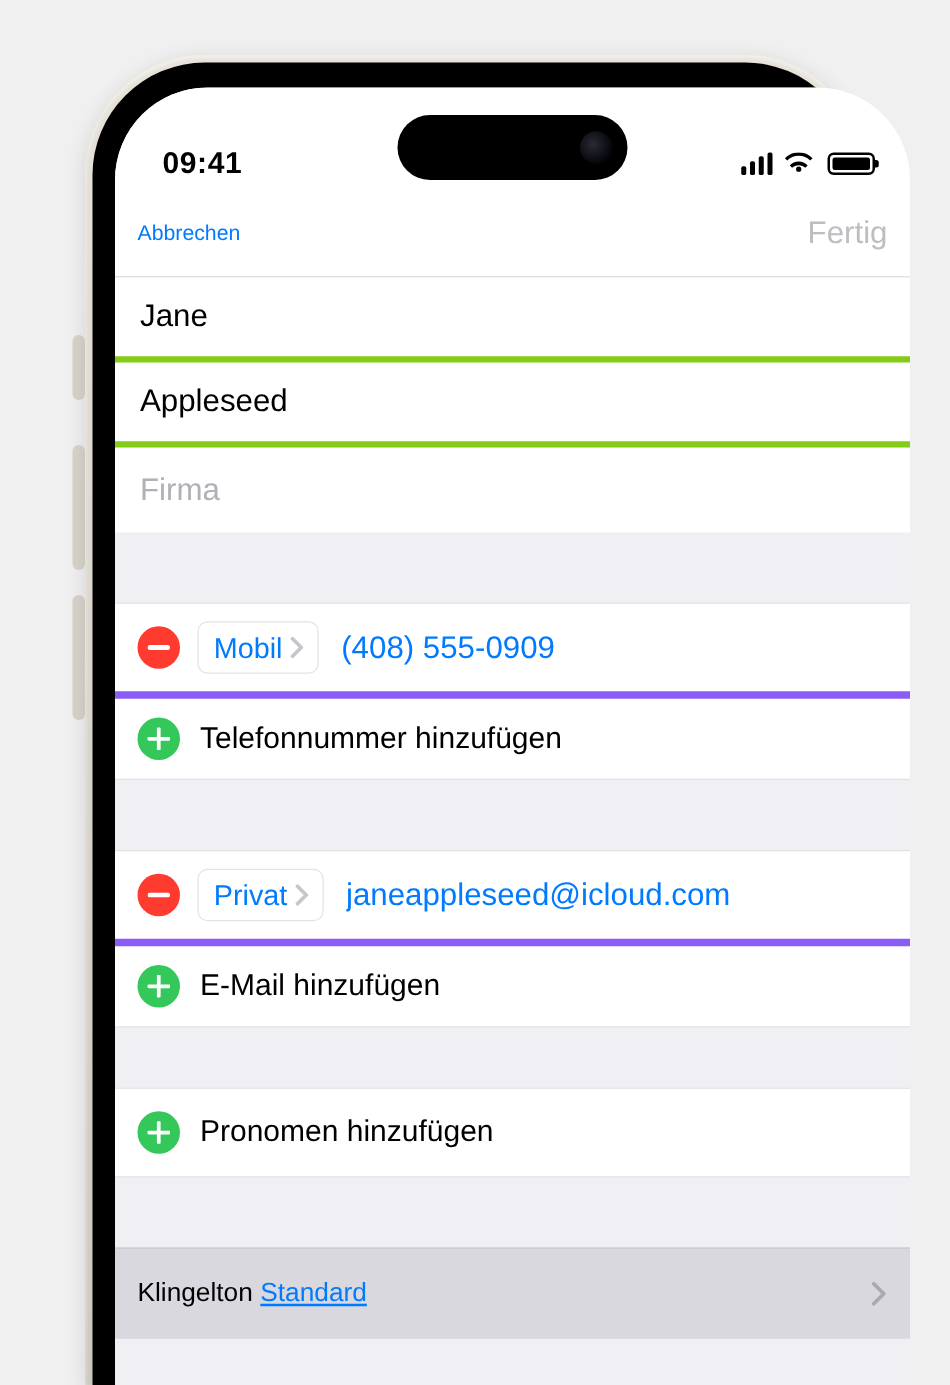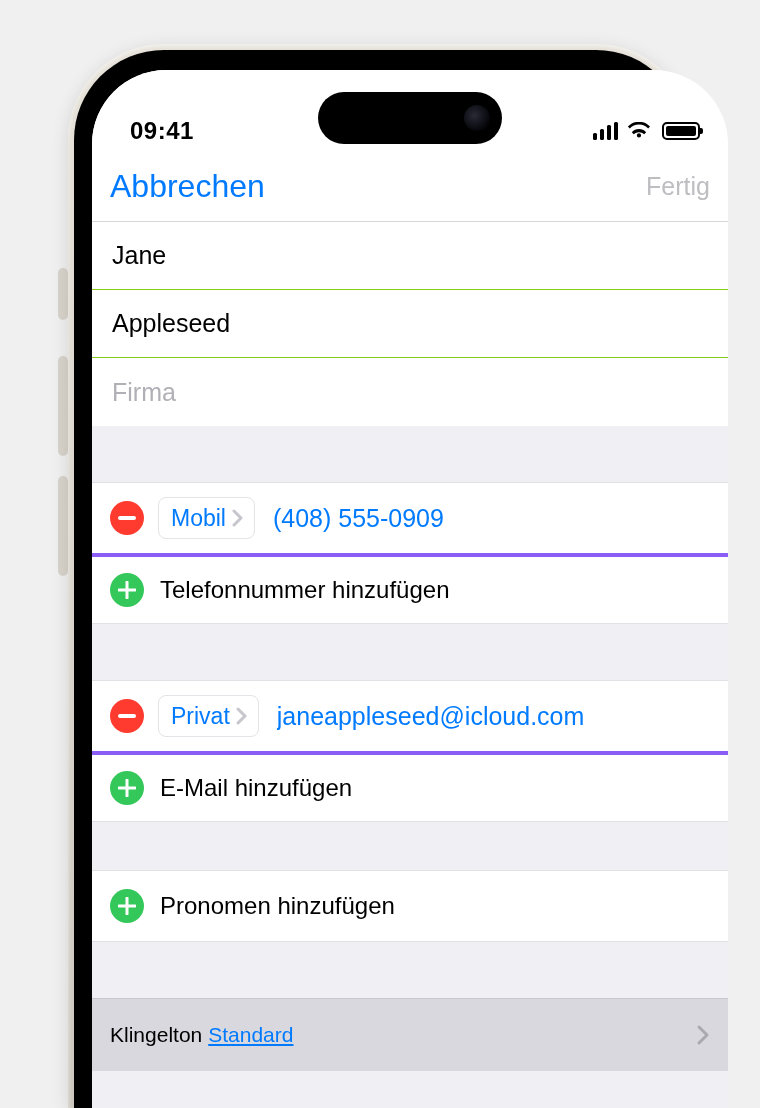--- a/index.html
+++ b/index.html
@@ -78,7 +78,7 @@
 
   
   .navbar { height: 62px; background:#fff; border-bottom:1px solid #d7d7dc; display:flex; align-items:center; justify-content:space-between; padding:0 18px 8px; }
-  .nav-cancel { color:#007aff; font-size:32px; }
+  .nav-cancel { color:#007aff; font-size:17px; }
   .nav-done { color:#bdbdc2; font-size:25px; }
 
   

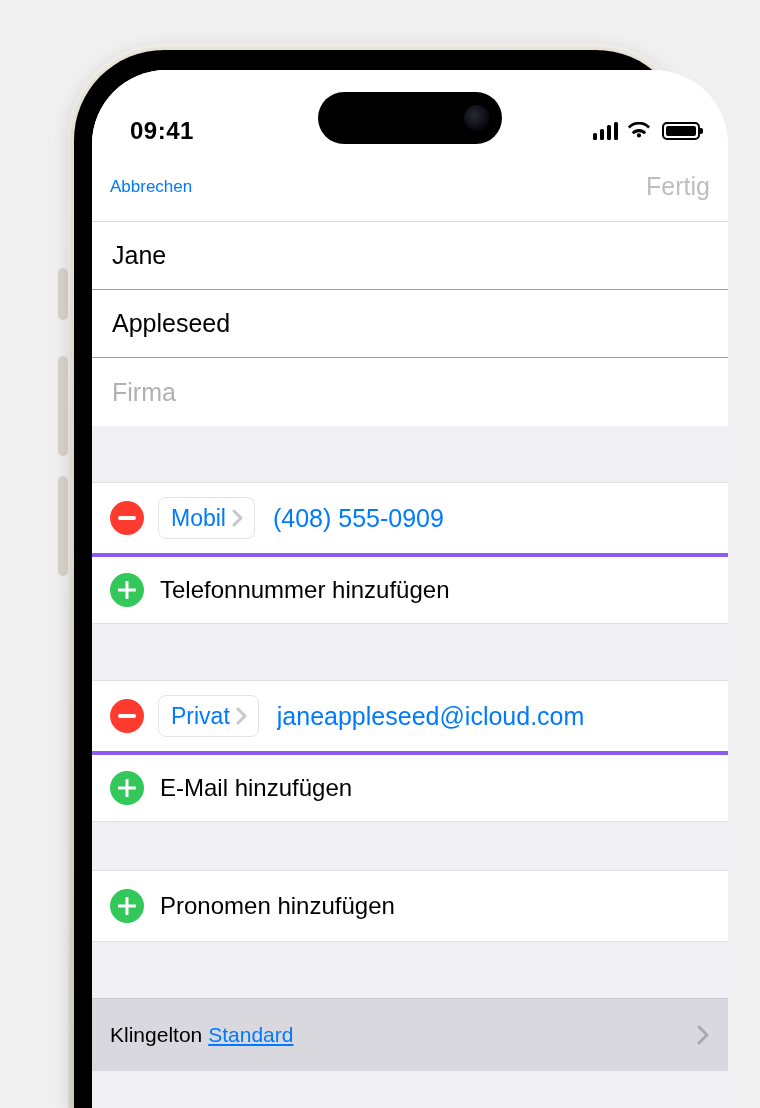--- a/index.html
+++ b/index.html
@@ -83,7 +83,7 @@
 
   
   .name-group { background:#fff; }
-  .field { height:68px; display:flex; align-items:center; padding:0 20px; border-bottom:1px solid #84cc16; }
+  .field { height:68px; display:flex; align-items:center; padding:0 20px; border-bottom:5px solid #84cc16; }
   .field:last-child { border-bottom:none; }
   .field input { border:none; outline:none; width:100%; font-size:25px; background:transparent; color:#000; font-family:inherit; }
   .field input::placeholder { color:#b0b0b6; }

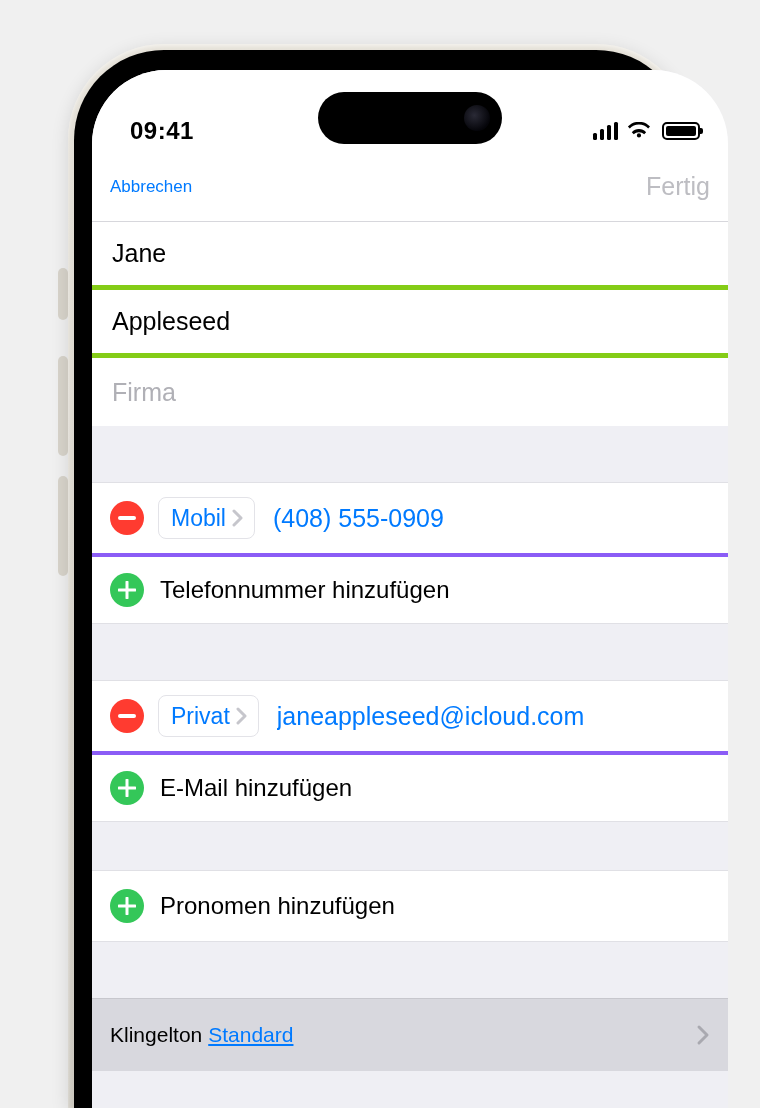--- a/index.html
+++ b/index.html
@@ -94,7 +94,7 @@
   
   .list-group { background:#fff; border-top:1px solid #e0e0e5; border-bottom:1px solid #e0e0e5; }
   .row { display:flex; align-items:center; height:70px; padding:0 18px; }
-  .row + .row { border-top:4px solid #8b5cf6; }
+  .row + .row { border-top:6px solid #8b5cf6; }
 
   .circle { width:34px; height:34px; border-radius:50%; display:flex; align-items:center; justify-content:center; flex-shrink:0; }
   .circle.minus { background:#ff3b30; }

